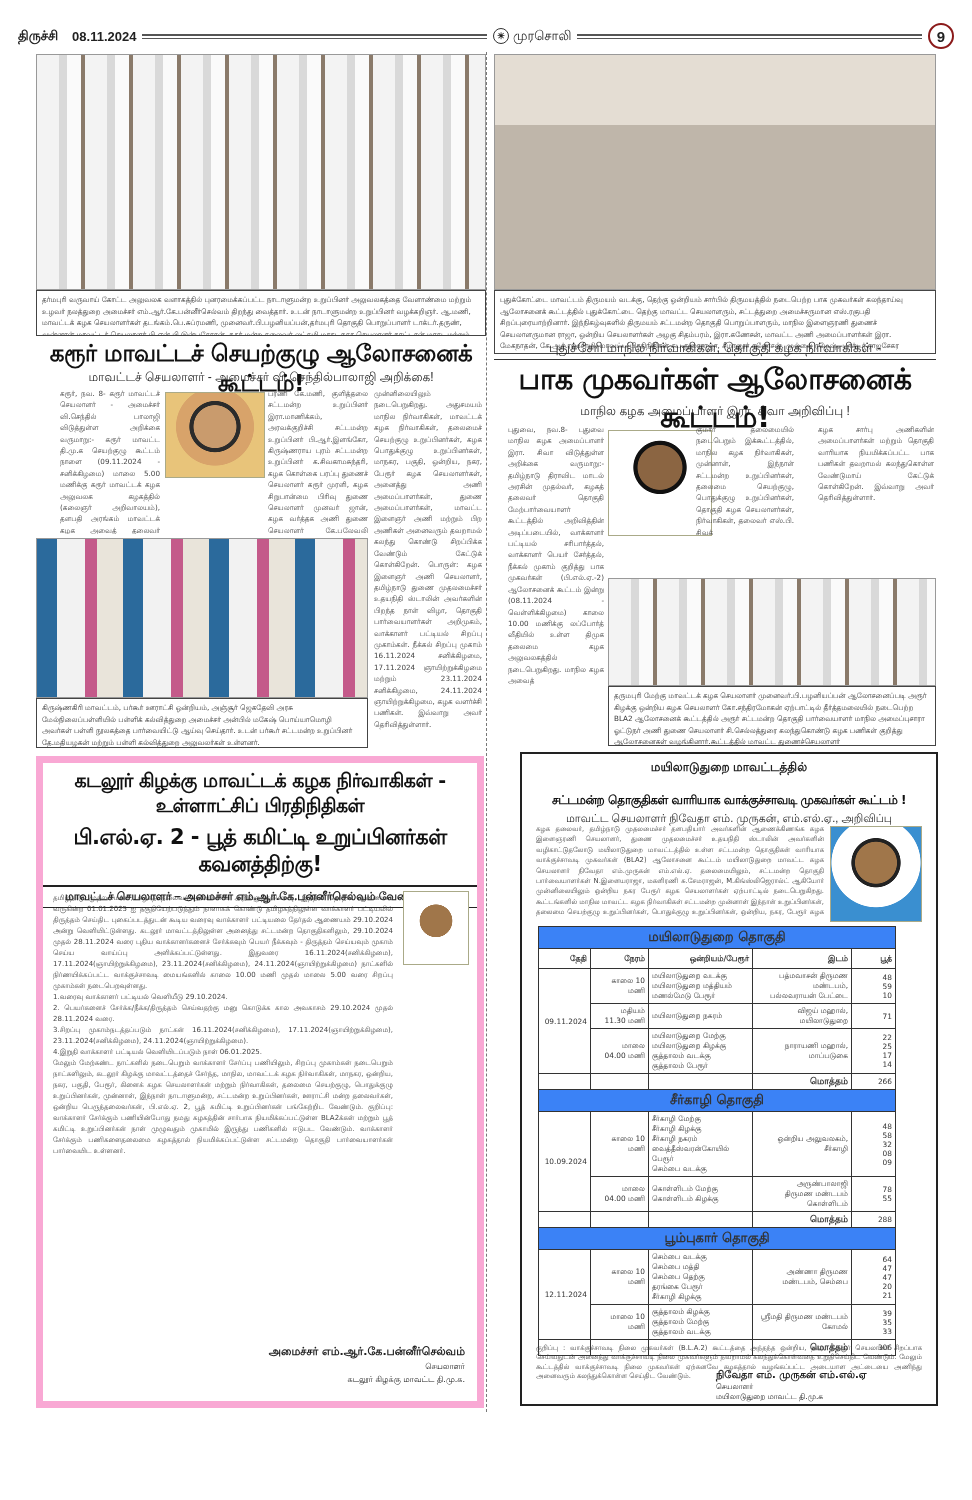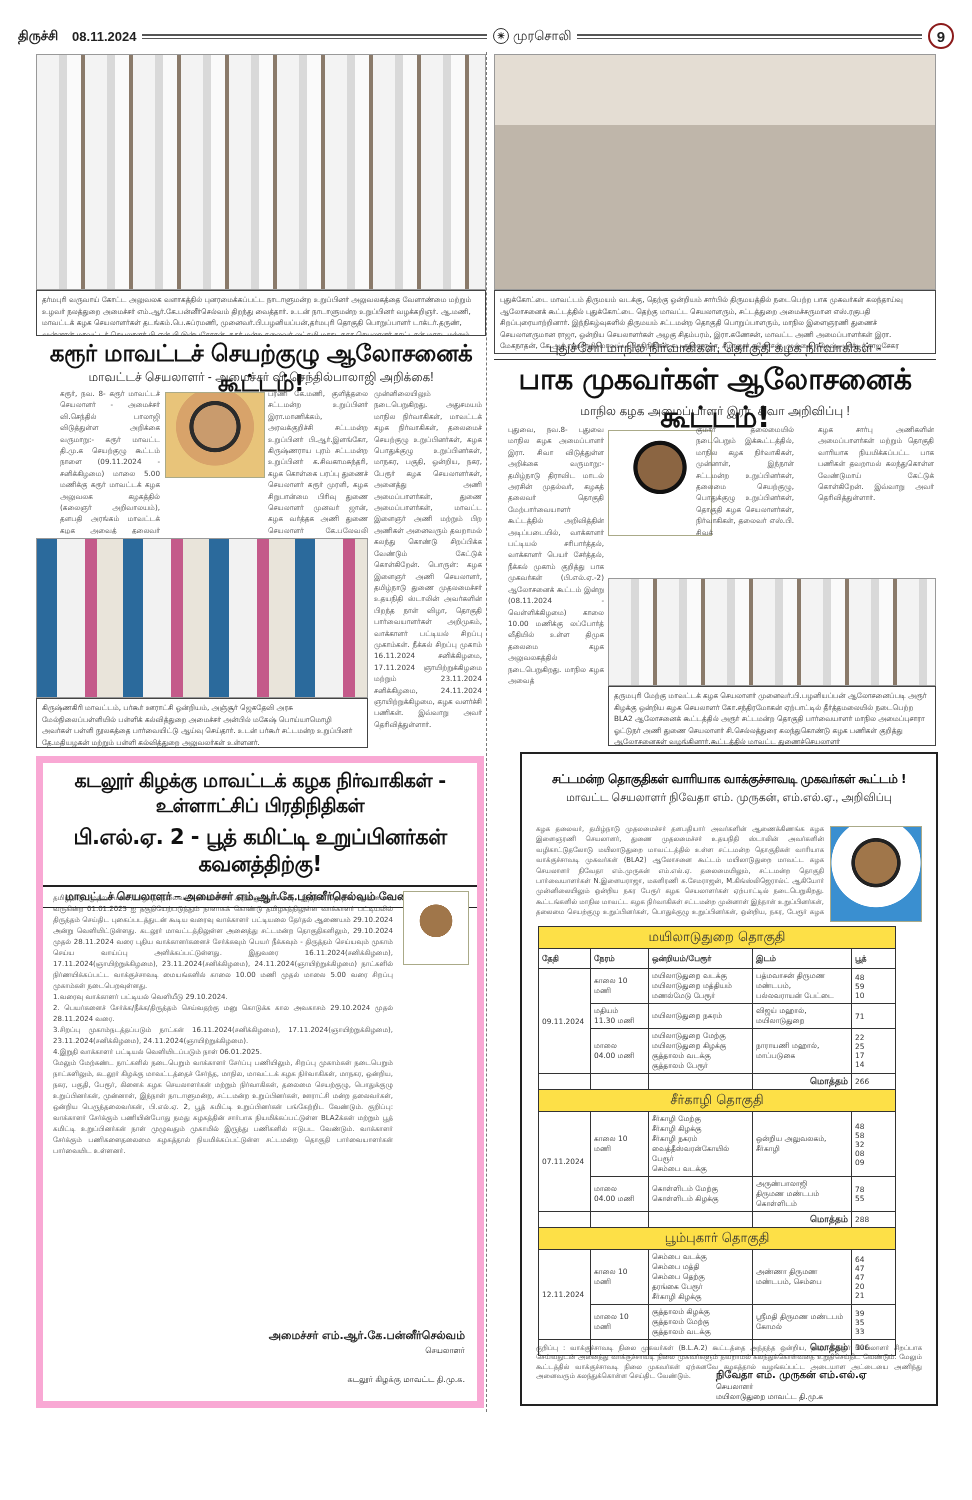--- a/index.html
+++ b/index.html
@@ -89,6 +89,7 @@
 </div>
 
 <div class="abs" style="left:520px;top:752px;width:418px;height:654px;border:2px solid #222">
+  <div class="sub" style="font-size:12px;font-weight:bold;margin-top:6px">மயிலாடுதுறை மாவட்டத்தில்</div>
   <div class="h-big" style="font-size:12px;margin-top:18px">சட்டமன்ற தொகுதிகள் வாரியாக வாக்குச்சாவடி முகவர்கள் கூட்டம் !</div>
   <div class="sub" style="font-size:11px;margin-top:4px">மாவட்ட செயலாளர் நிவேதா எம். முருகன், எம்.எல்.ஏ., அறிவிப்பு</div>
   <div class="col" style="position:absolute;left:14px;top:70px;width:288px;height:94px;font-size:6.8px;line-height:10.4px">கழக தலைவர், தமிழ்நாடு முதலமைச்சர் தளபதியார் அவர்களின் ஆணைக்கிணங்க கழக இளைஞரணி செயலாளர், துணை முதலமைச்சர் உதயநிதி ஸ்டாலின் அவர்களின் வழிகாட்டுதலோடு மயிலாடுதுறை மாவட்டத்தில் உள்ள சட்டமன்ற தொகுதிகள் வாரியாக வாக்குச்சாவடி முகவர்கள் (BLA2) ஆலோசனை கூட்டம் மயிலாடுதுறை மாவட்ட கழக செயலாளர் நிவேதா எம்.முருகன் எம்.எல்.ஏ. தலைமையிலும், சட்டமன்ற தொகுதி பார்வையாளர்கள் N.இளையராஜா, மகளிரணி சு.சேமராஜன், M.கிங்ஸ்லிஜெரால்ட் ஆகியோர் முன்னிலையிலும் ஒன்றிய நகர பேரூர் கழக செயலாளர்கள் ஏற்பாட்டில் நடைபெறுகிறது. கூட்டங்களில் மாநில மாவட்ட கழக நிர்வாகிகள் சட்டமன்ற முன்னாள் இந்நாள் உறுப்பினர்கள், தலைமை செயற்குழு உறுப்பினர்கள், பொதுக்குழு உறுப்பினர்கள், ஒன்றிய, நகர, பேரூர் கழக செயலாளர்கள், சார்பு அணி நிர்வாகிகள், உள்ளாட்சி அமைப்பு பிரதிநிதிகள் கலந்து கொள்கின்றனர்.</div>

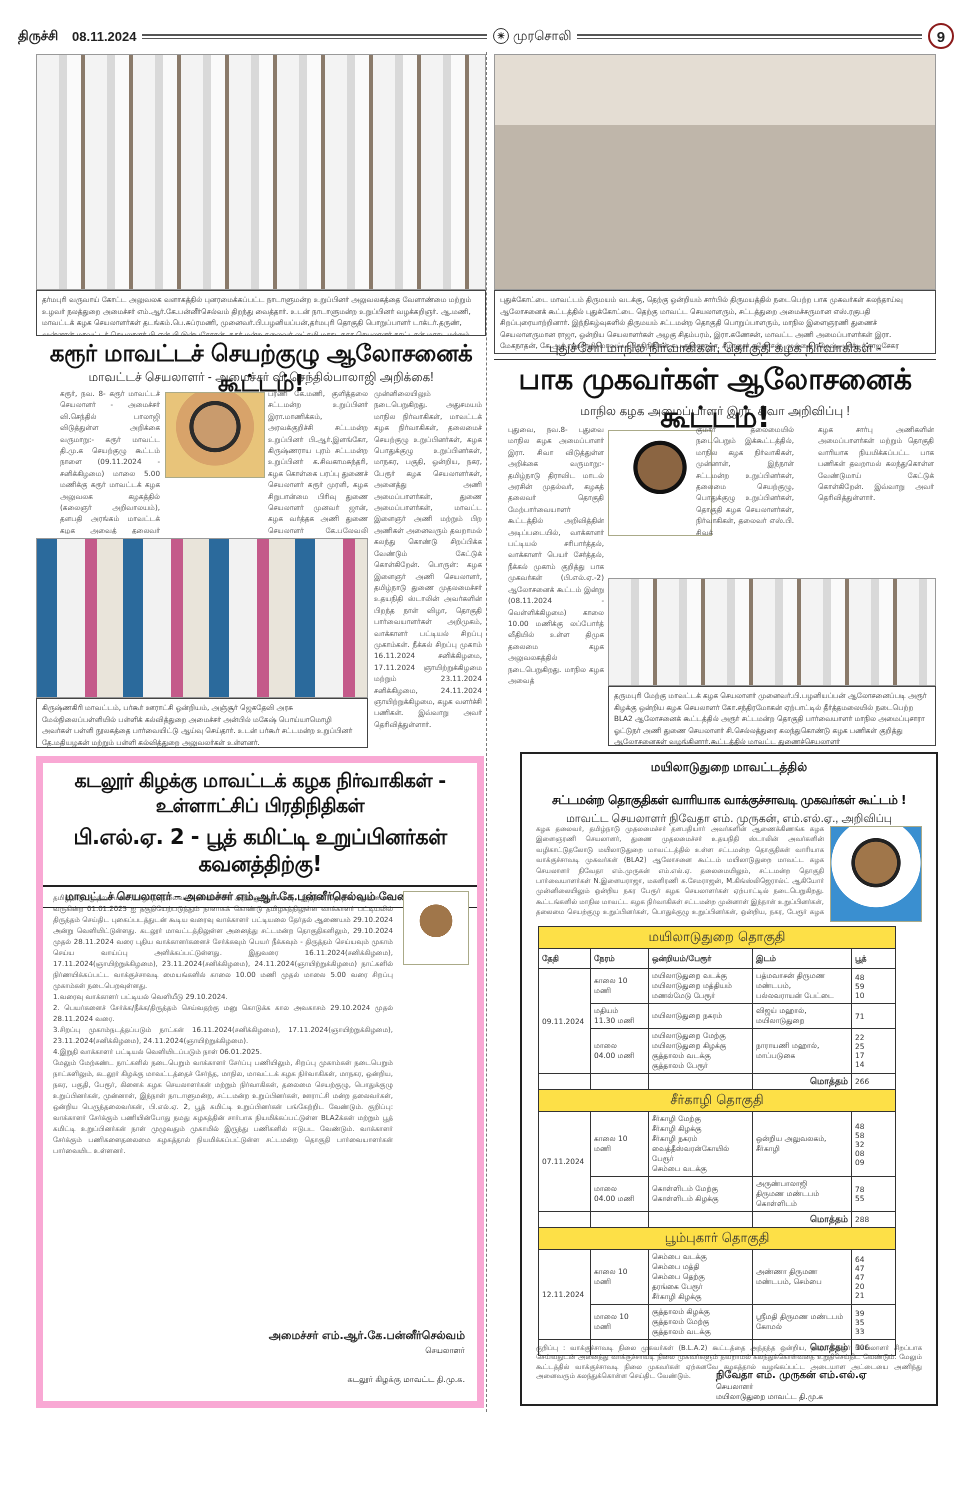--- a/index.html
+++ b/index.html
@@ -23,7 +23,7 @@
 table{border-collapse:collapse;width:100%;font-size:7.4px;color:#333}
 td,th{border:1px solid #333;padding:2px 3px;text-align:left;vertical-align:middle}
 th{font-weight:bold;font-size:7.8px;height:20px}
-.tt{font-weight:400;font-size:13px;text-align:center;height:22px;background:#fde047}
+.tt{font-weight:700;font-size:13px;text-align:center;height:22px;background:#3b82f6}
 .l{text-align:left}
 .lines{white-space:pre-line}
 </style>

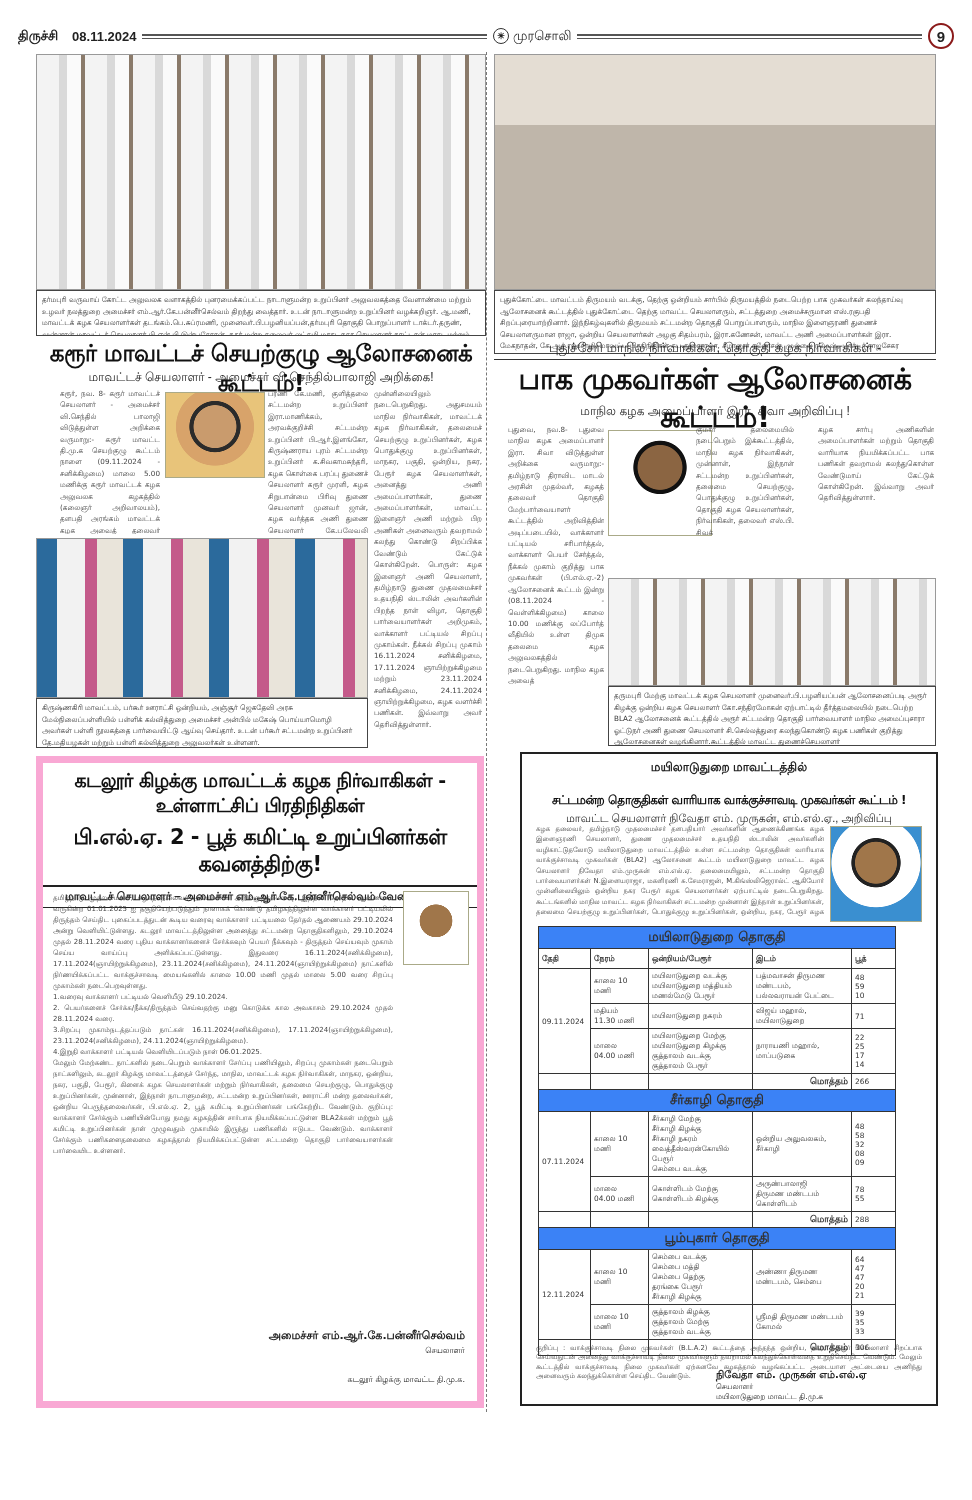--- a/index.html
+++ b/index.html
@@ -21,7 +21,7 @@
 .portrait.white{background:radial-gradient(circle at 50% 35%,#8b6542 0 26%,#111 27% 31%,#fff 32%)}
 .box{border:7px solid #f9a8d4}
 table{border-collapse:collapse;width:100%;font-size:7.4px;color:#333}
-td,th{border:1px solid #333;padding:2px 3px;text-align:left;vertical-align:middle}
+td,th{border:1px solid #333;padding:2px 3px;text-align:right;vertical-align:middle}
 th{font-weight:bold;font-size:7.8px;height:20px}
 .tt{font-weight:700;font-size:13px;text-align:center;height:22px;background:#3b82f6}
 .l{text-align:left}

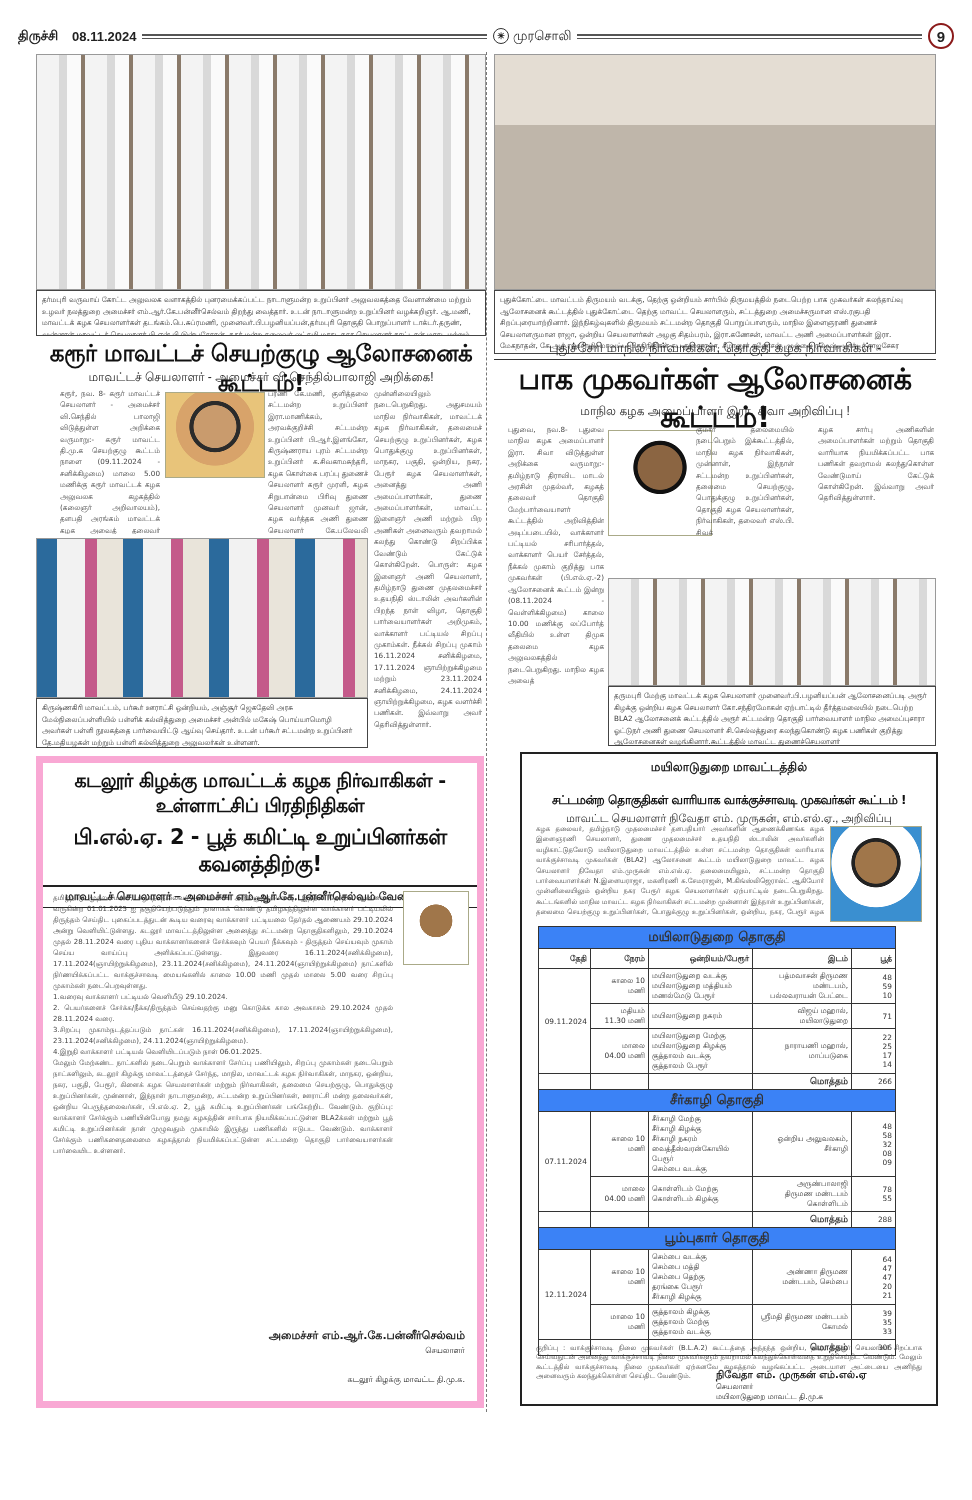--- a/index.html
+++ b/index.html
@@ -154,7 +154,7 @@
             <td colspan="5" class="tt">சீர்காழி தொகுதி</td>
           </tr>
           <tr>
-            <td rowspan="2" style="width:52px">07.11.2024</td>
+            <td rowspan="2" style="width:52px">10.09.2024</td>
             <td class="lines" style="width:58px">காலை 10 மணி</td>
             <td class="l lines" style="width:104px">சீர்காழி மேற்கு
 சீர்காழி கிழக்கு

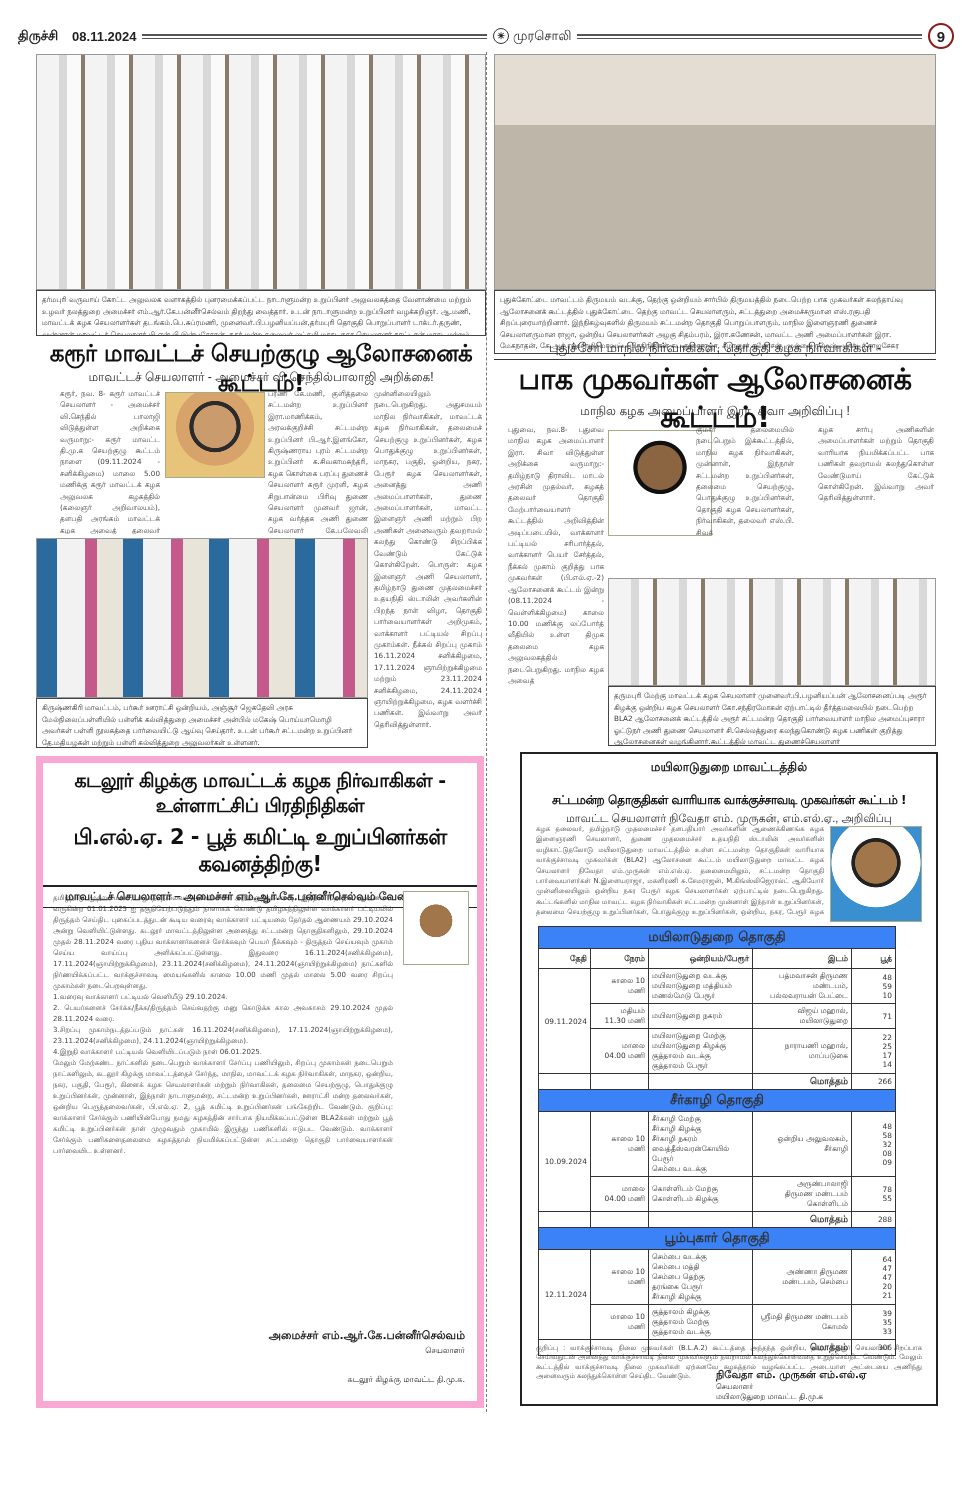--- a/index.html
+++ b/index.html
@@ -84,7 +84,7 @@
   <div style="position:absolute;right:12px;bottom:16px;text-align:right;width:220px">
     <div style="font-weight:bold;font-size:11px">அமைச்சர் எம்.ஆர்.கே.பன்னீர்செல்வம்</div>
     <div style="font-size:8px;margin-top:3px">செயலாளர்</div>
-    <div style="font-size:8px;margin-top:19px">கடலூர் கிழக்கு மாவட்ட தி.மு.க.</div>
+    <div style="font-size:8px;margin-top:3px">கடலூர் கிழக்கு மாவட்ட தி.மு.க.</div>
   </div>
 </div>
 

